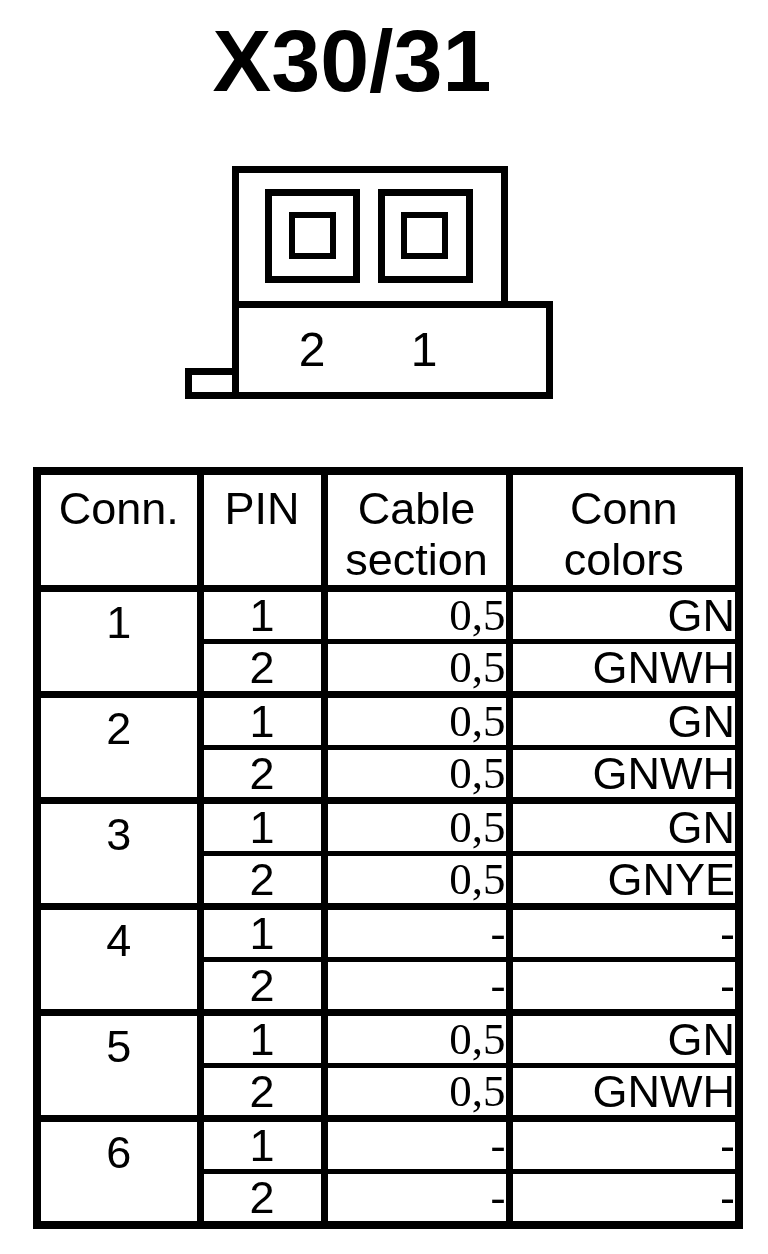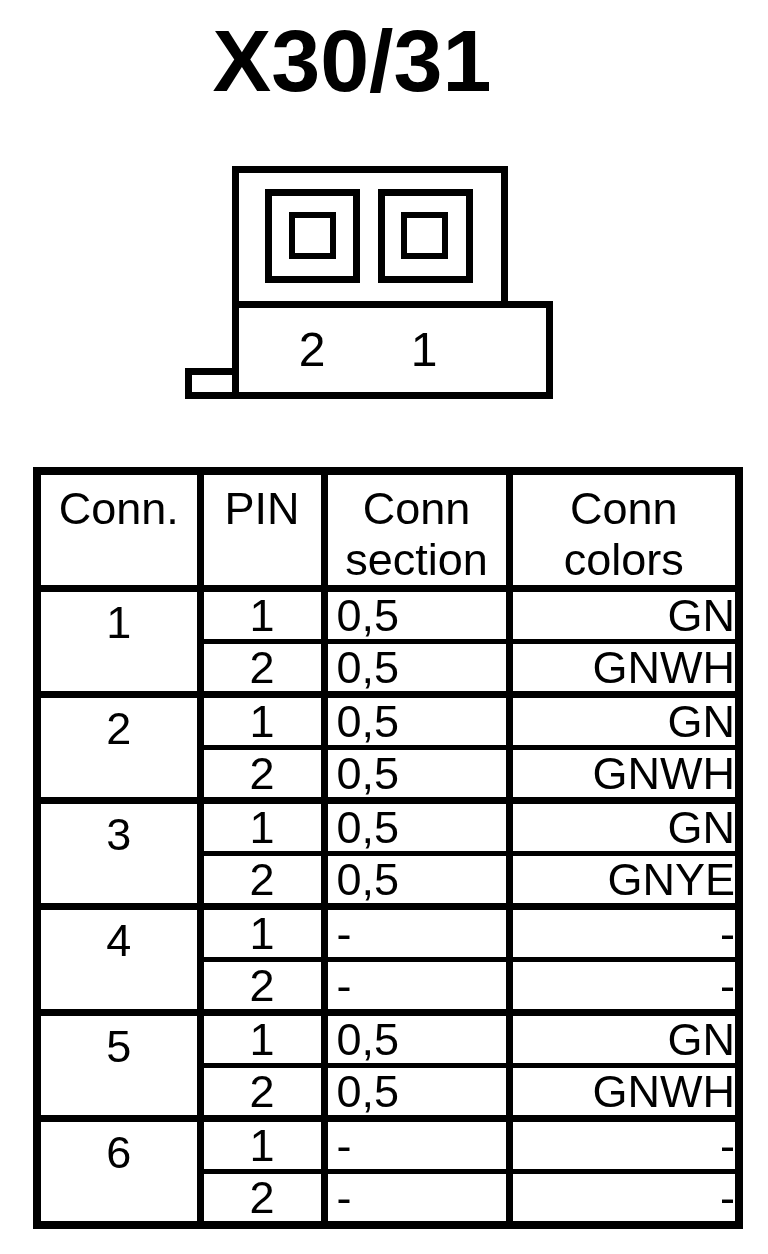--- a/index.html
+++ b/index.html
@@ -125,7 +125,7 @@
       <tr>
         <th>Conn.</th>
         <th>PIN</th>
-        <th>Conn section</th>
+        <th>Cable section</th>
         <th>Conn colors</th>
       </tr>
     </thead>

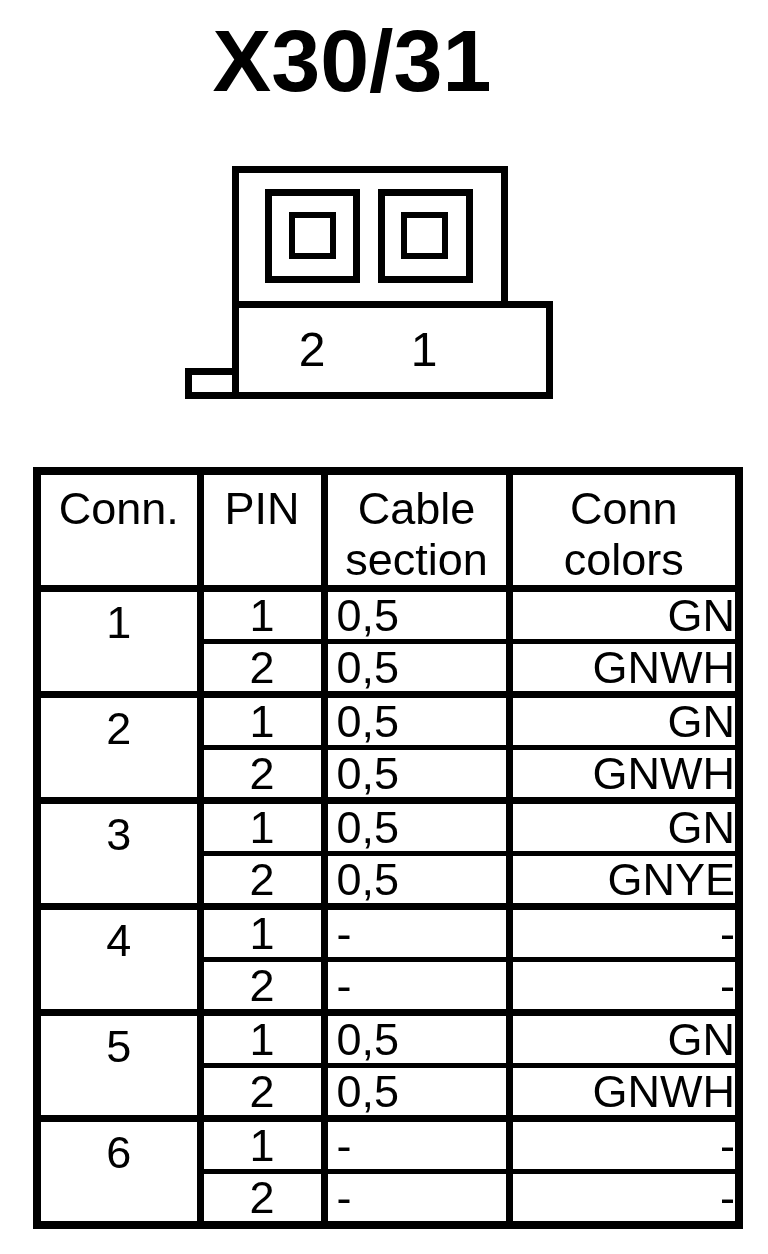--- a/index.html
+++ b/index.html
@@ -92,7 +92,7 @@
     padding-top: 5px;
   }
   td.pin   { text-align: center; vertical-align: middle; line-height: 1; }
-  td.cross { text-align: left; vertical-align: middle; line-height: 1; padding-left: 9px; }
+  td.cross { text-align: right; vertical-align: middle; line-height: 1; padding-left: 9px; font-family: Liberation Serif, serif; }
   td.color { text-align: right; vertical-align: middle; line-height: 1; padding-left: 6px; }
 </style>
 </head>

